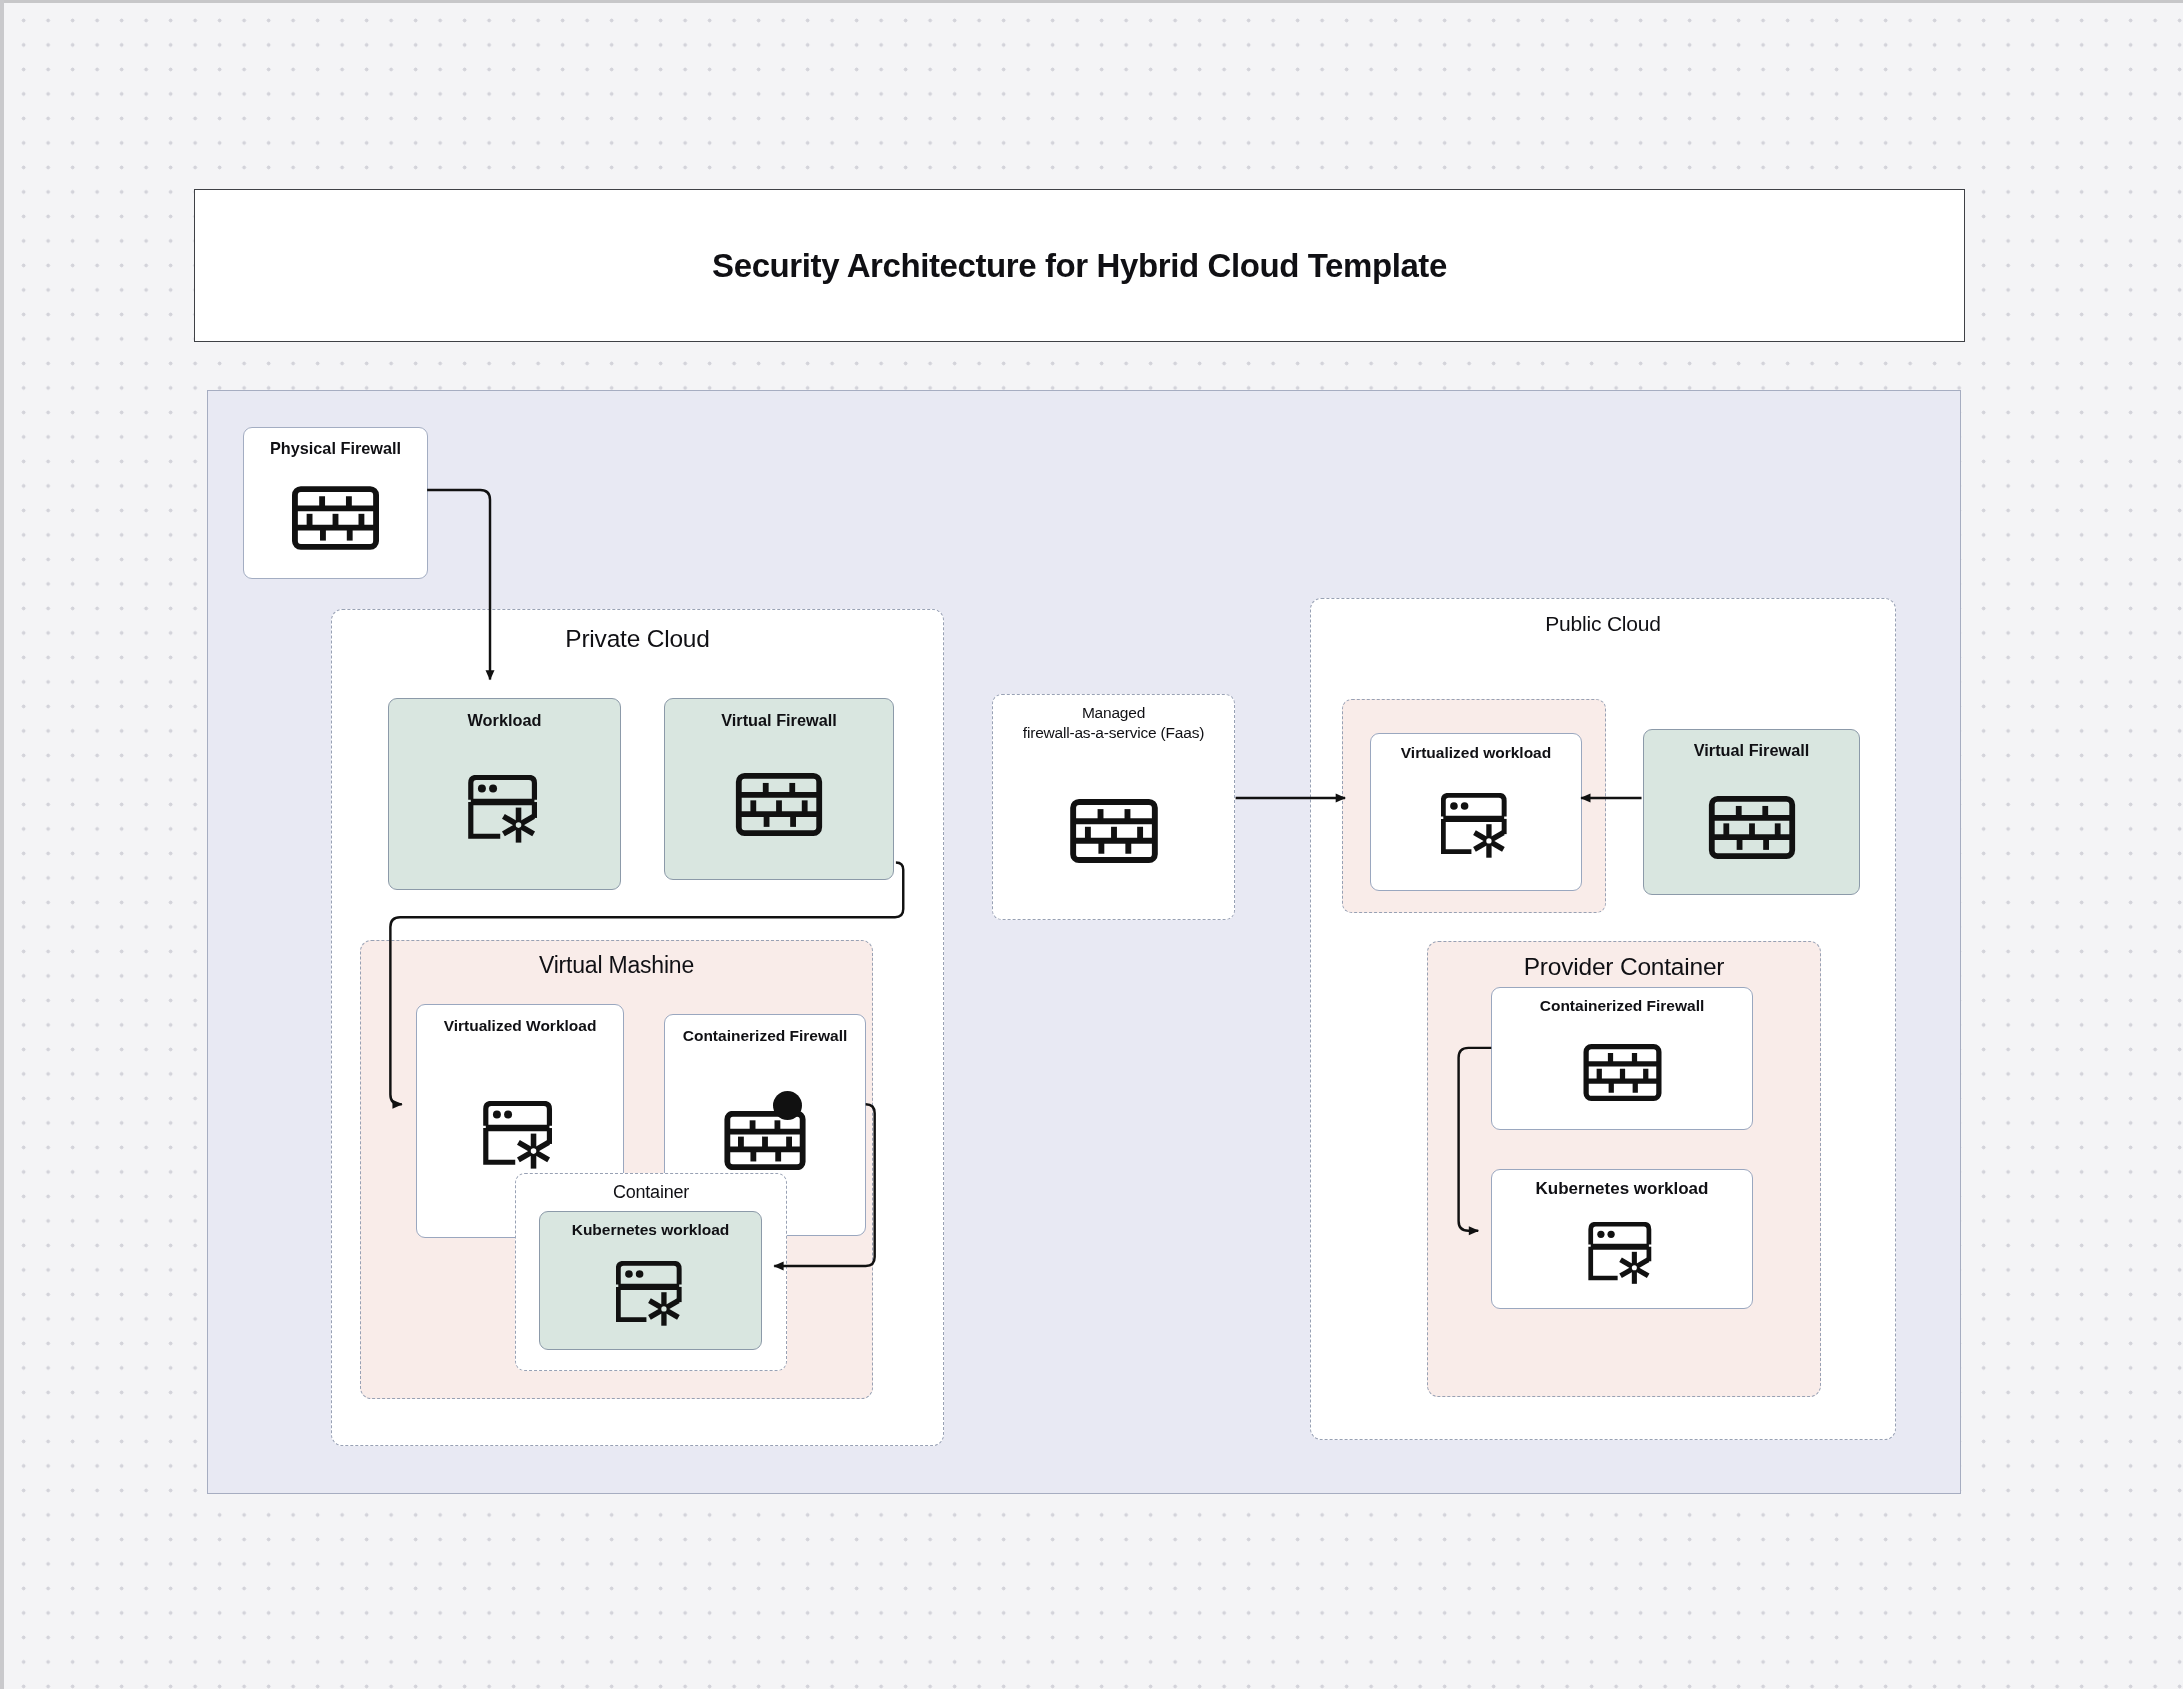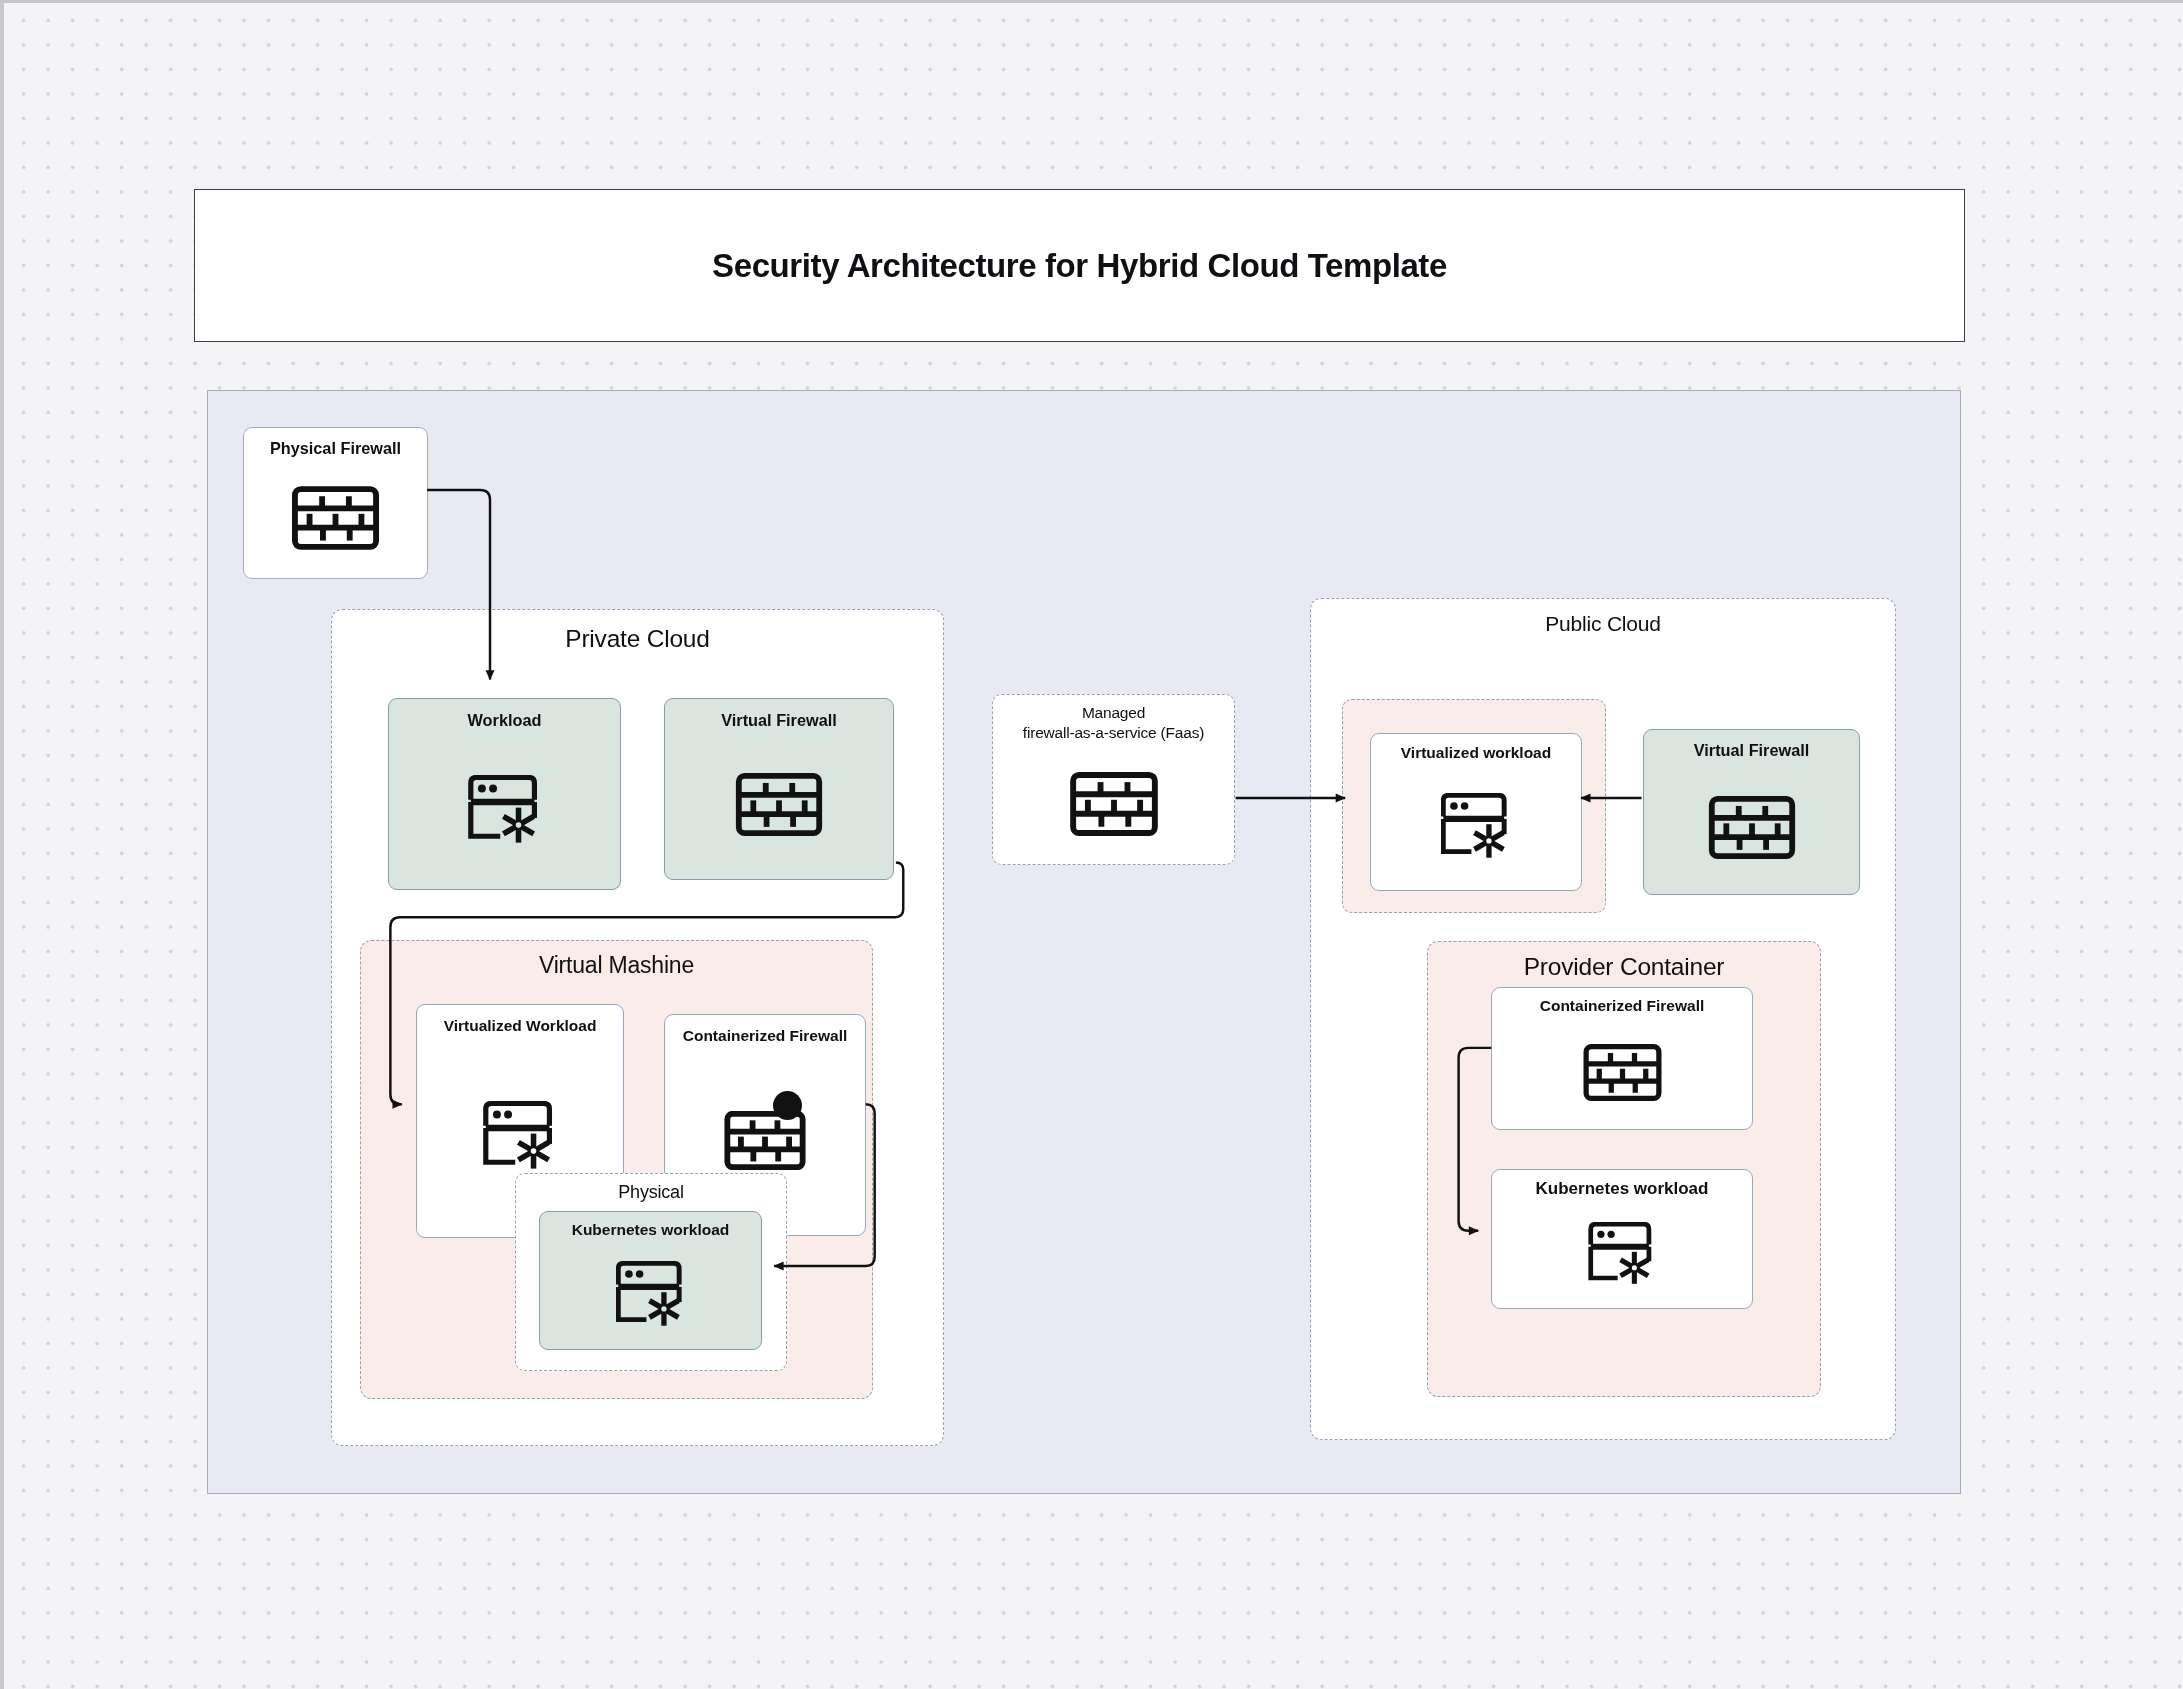--- a/index.html
+++ b/index.html
@@ -201,7 +201,7 @@
   </div>
 </div>
 
-<div class="abs group white" style="left:992px;top:694px;width:243px;height:171px;border-radius:9.8px;display:flex;flex-direction:column;align-items:center;">
+<div class="abs group white" style="left:992px;top:694px;width:243px;height:226px;border-radius:9.8px;display:flex;flex-direction:column;align-items:center;">
   <div class="group-title" style="margin-top:8.2px;font-size:15.5px;line-height:1.3;">
     <div>Managed</div>
     <div>firewall-as-a-service (Faas)</div>

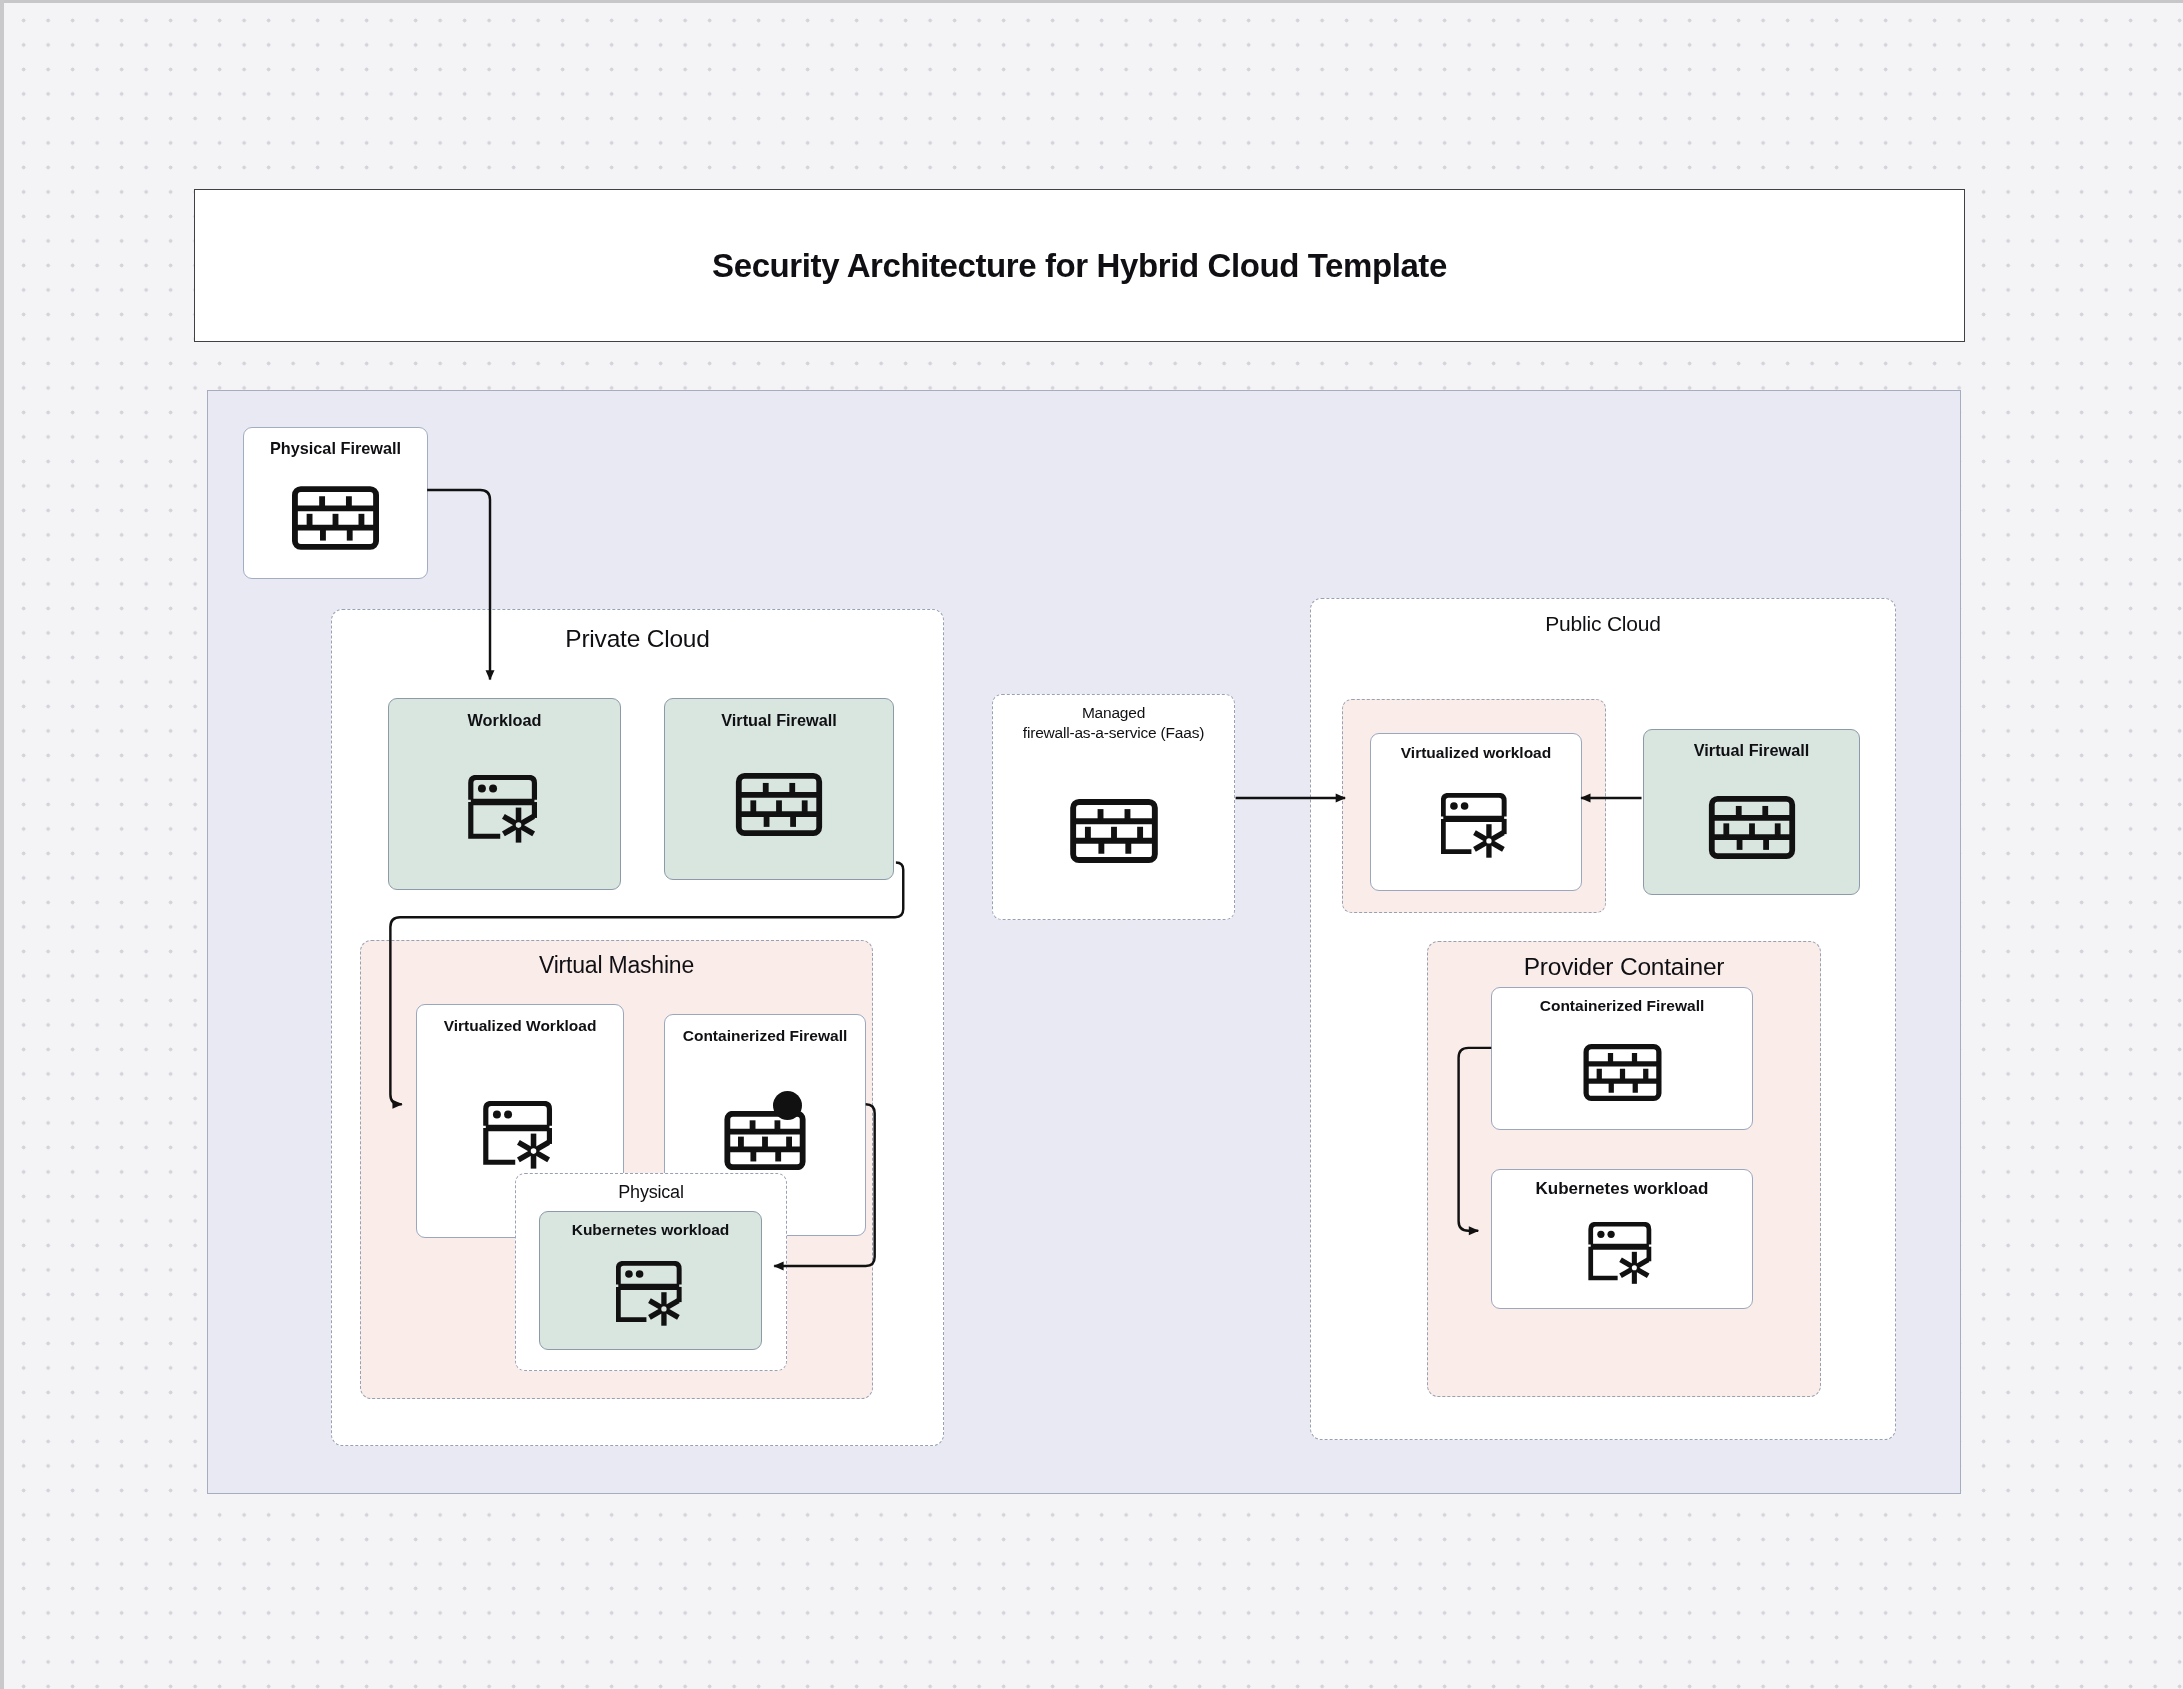--- a/index.html
+++ b/index.html
@@ -176,7 +176,7 @@
 </div>
 
 <div class="abs group white" style="left:515px;top:1173px;width:272px;height:198px;border-radius:9.8px;">
-  <div class="group-title" style="margin-top:8.2px;font-size:18px;">Physical</div>
+  <div class="group-title" style="margin-top:8.2px;font-size:18px;">Container</div>
 </div>
 
 <div class="abs card green" style="left:539px;top:1211px;width:223px;height:139px;">

